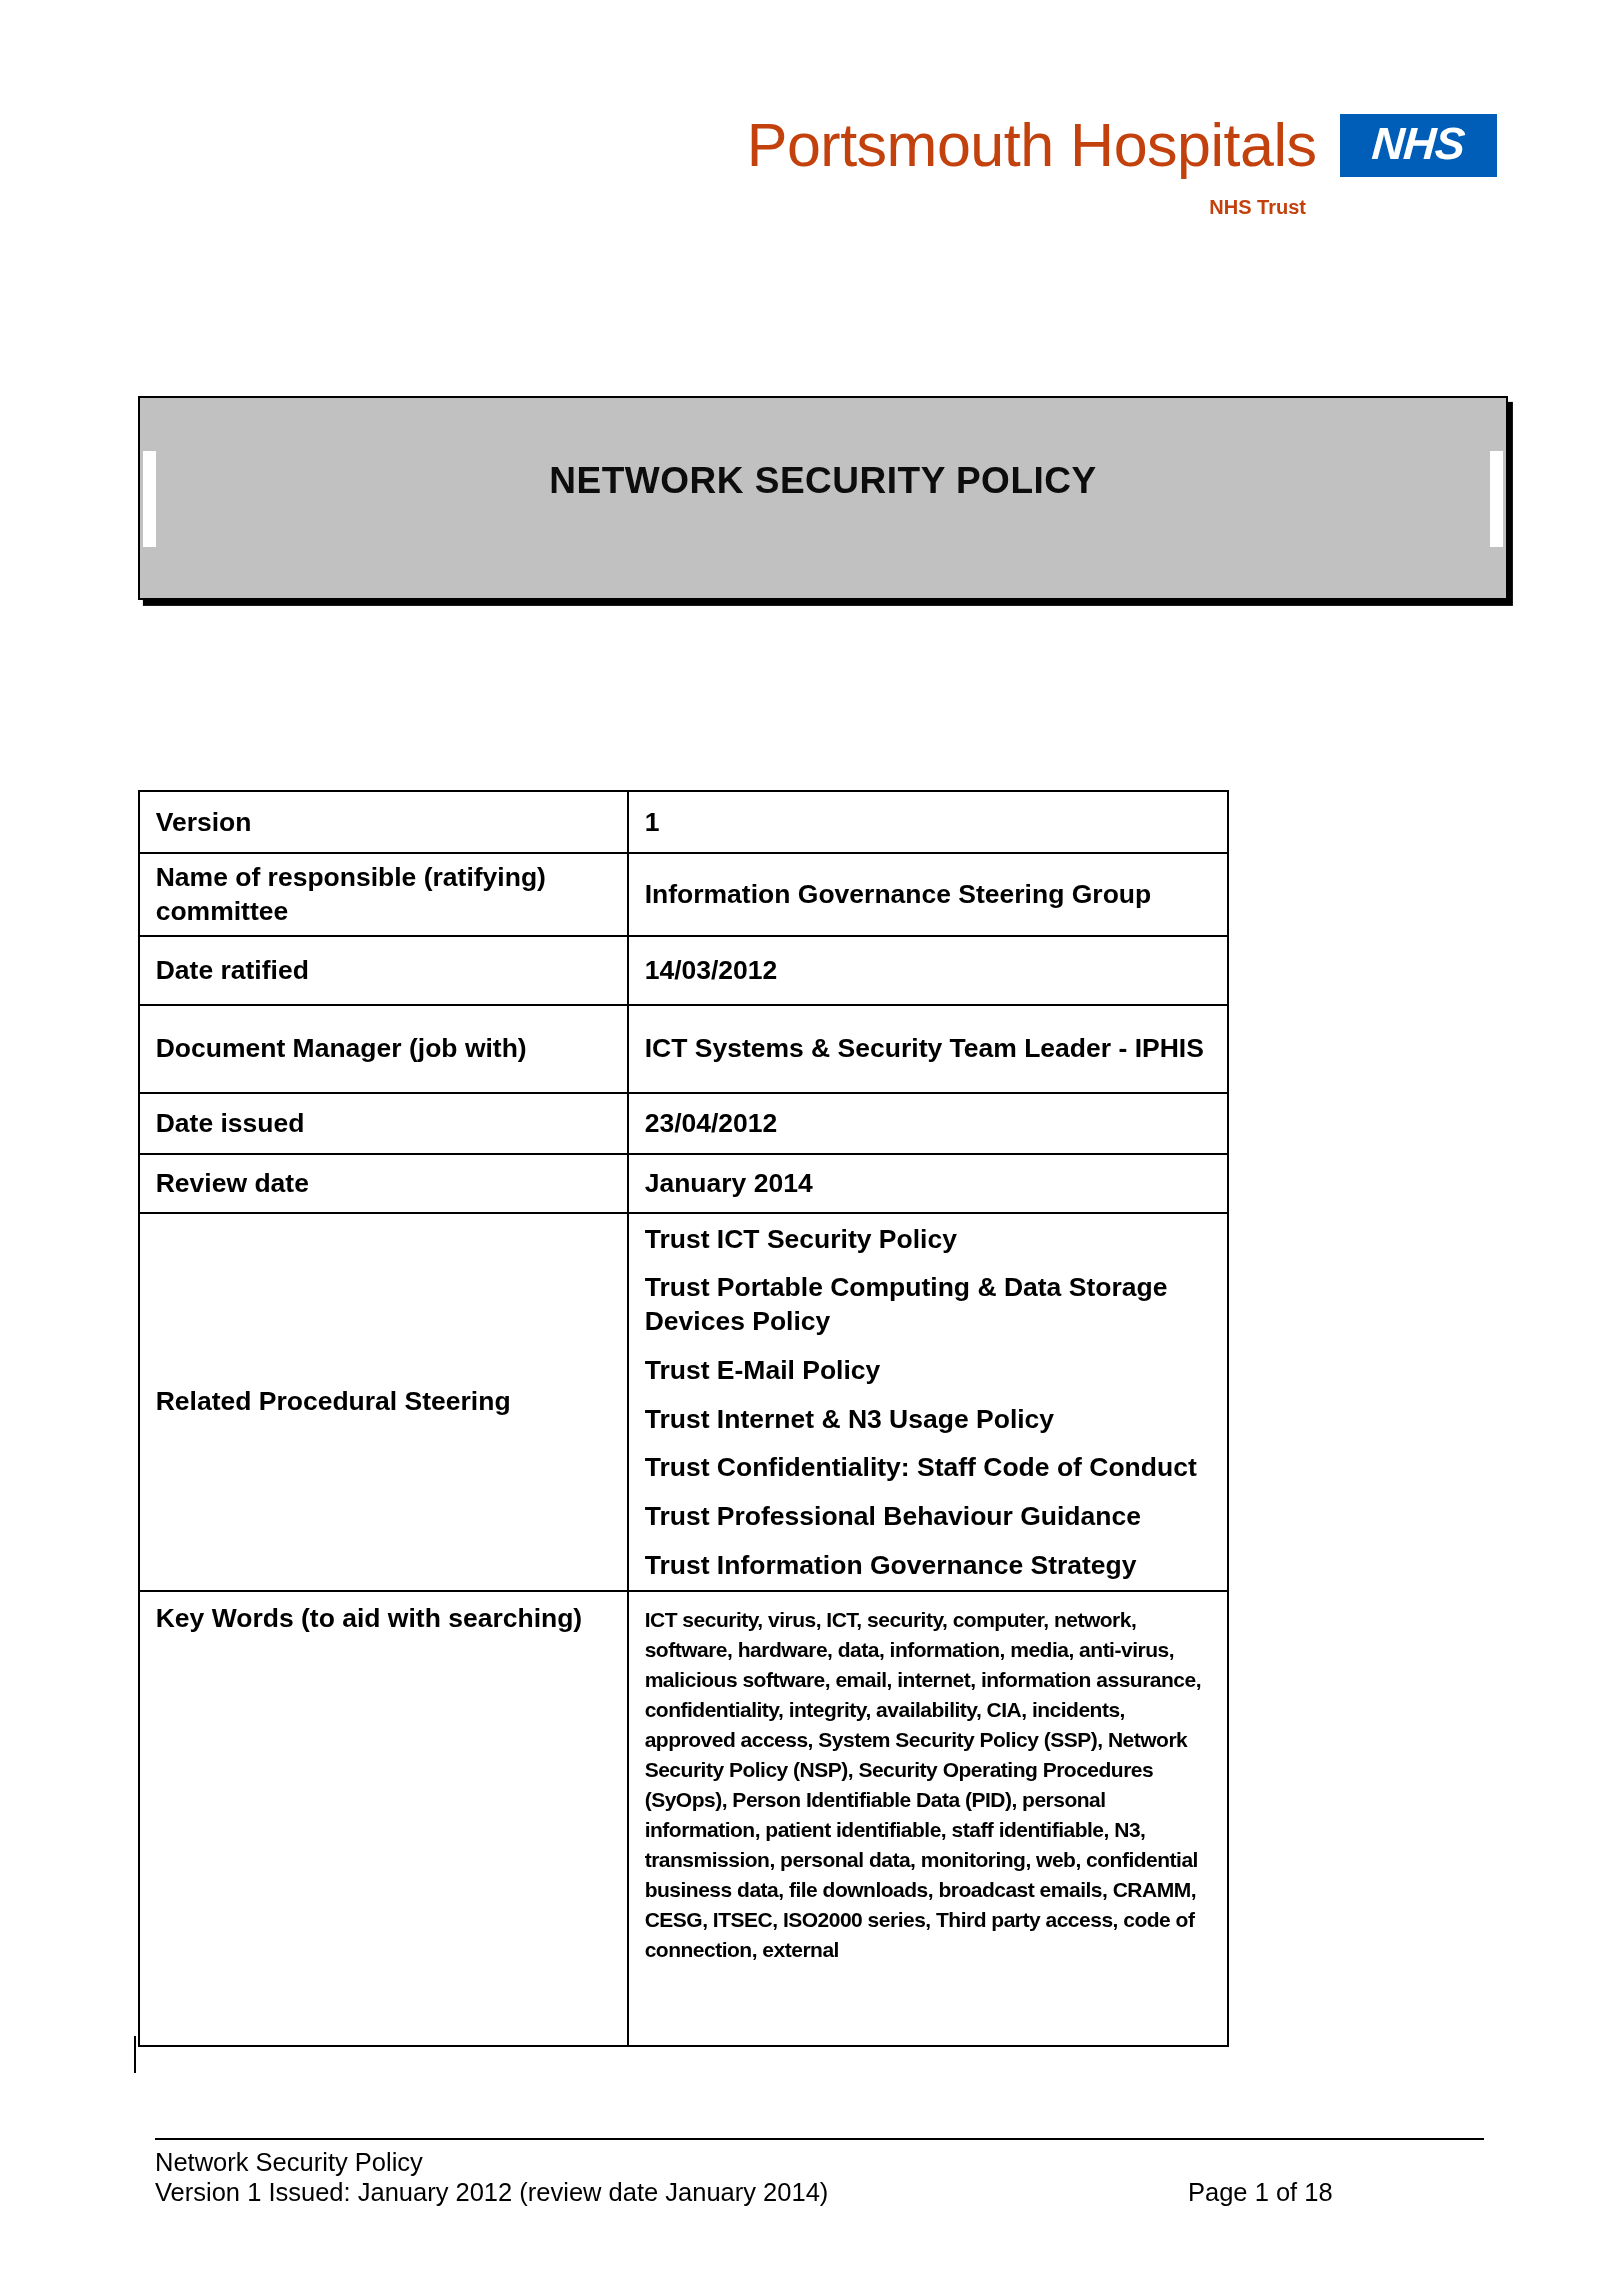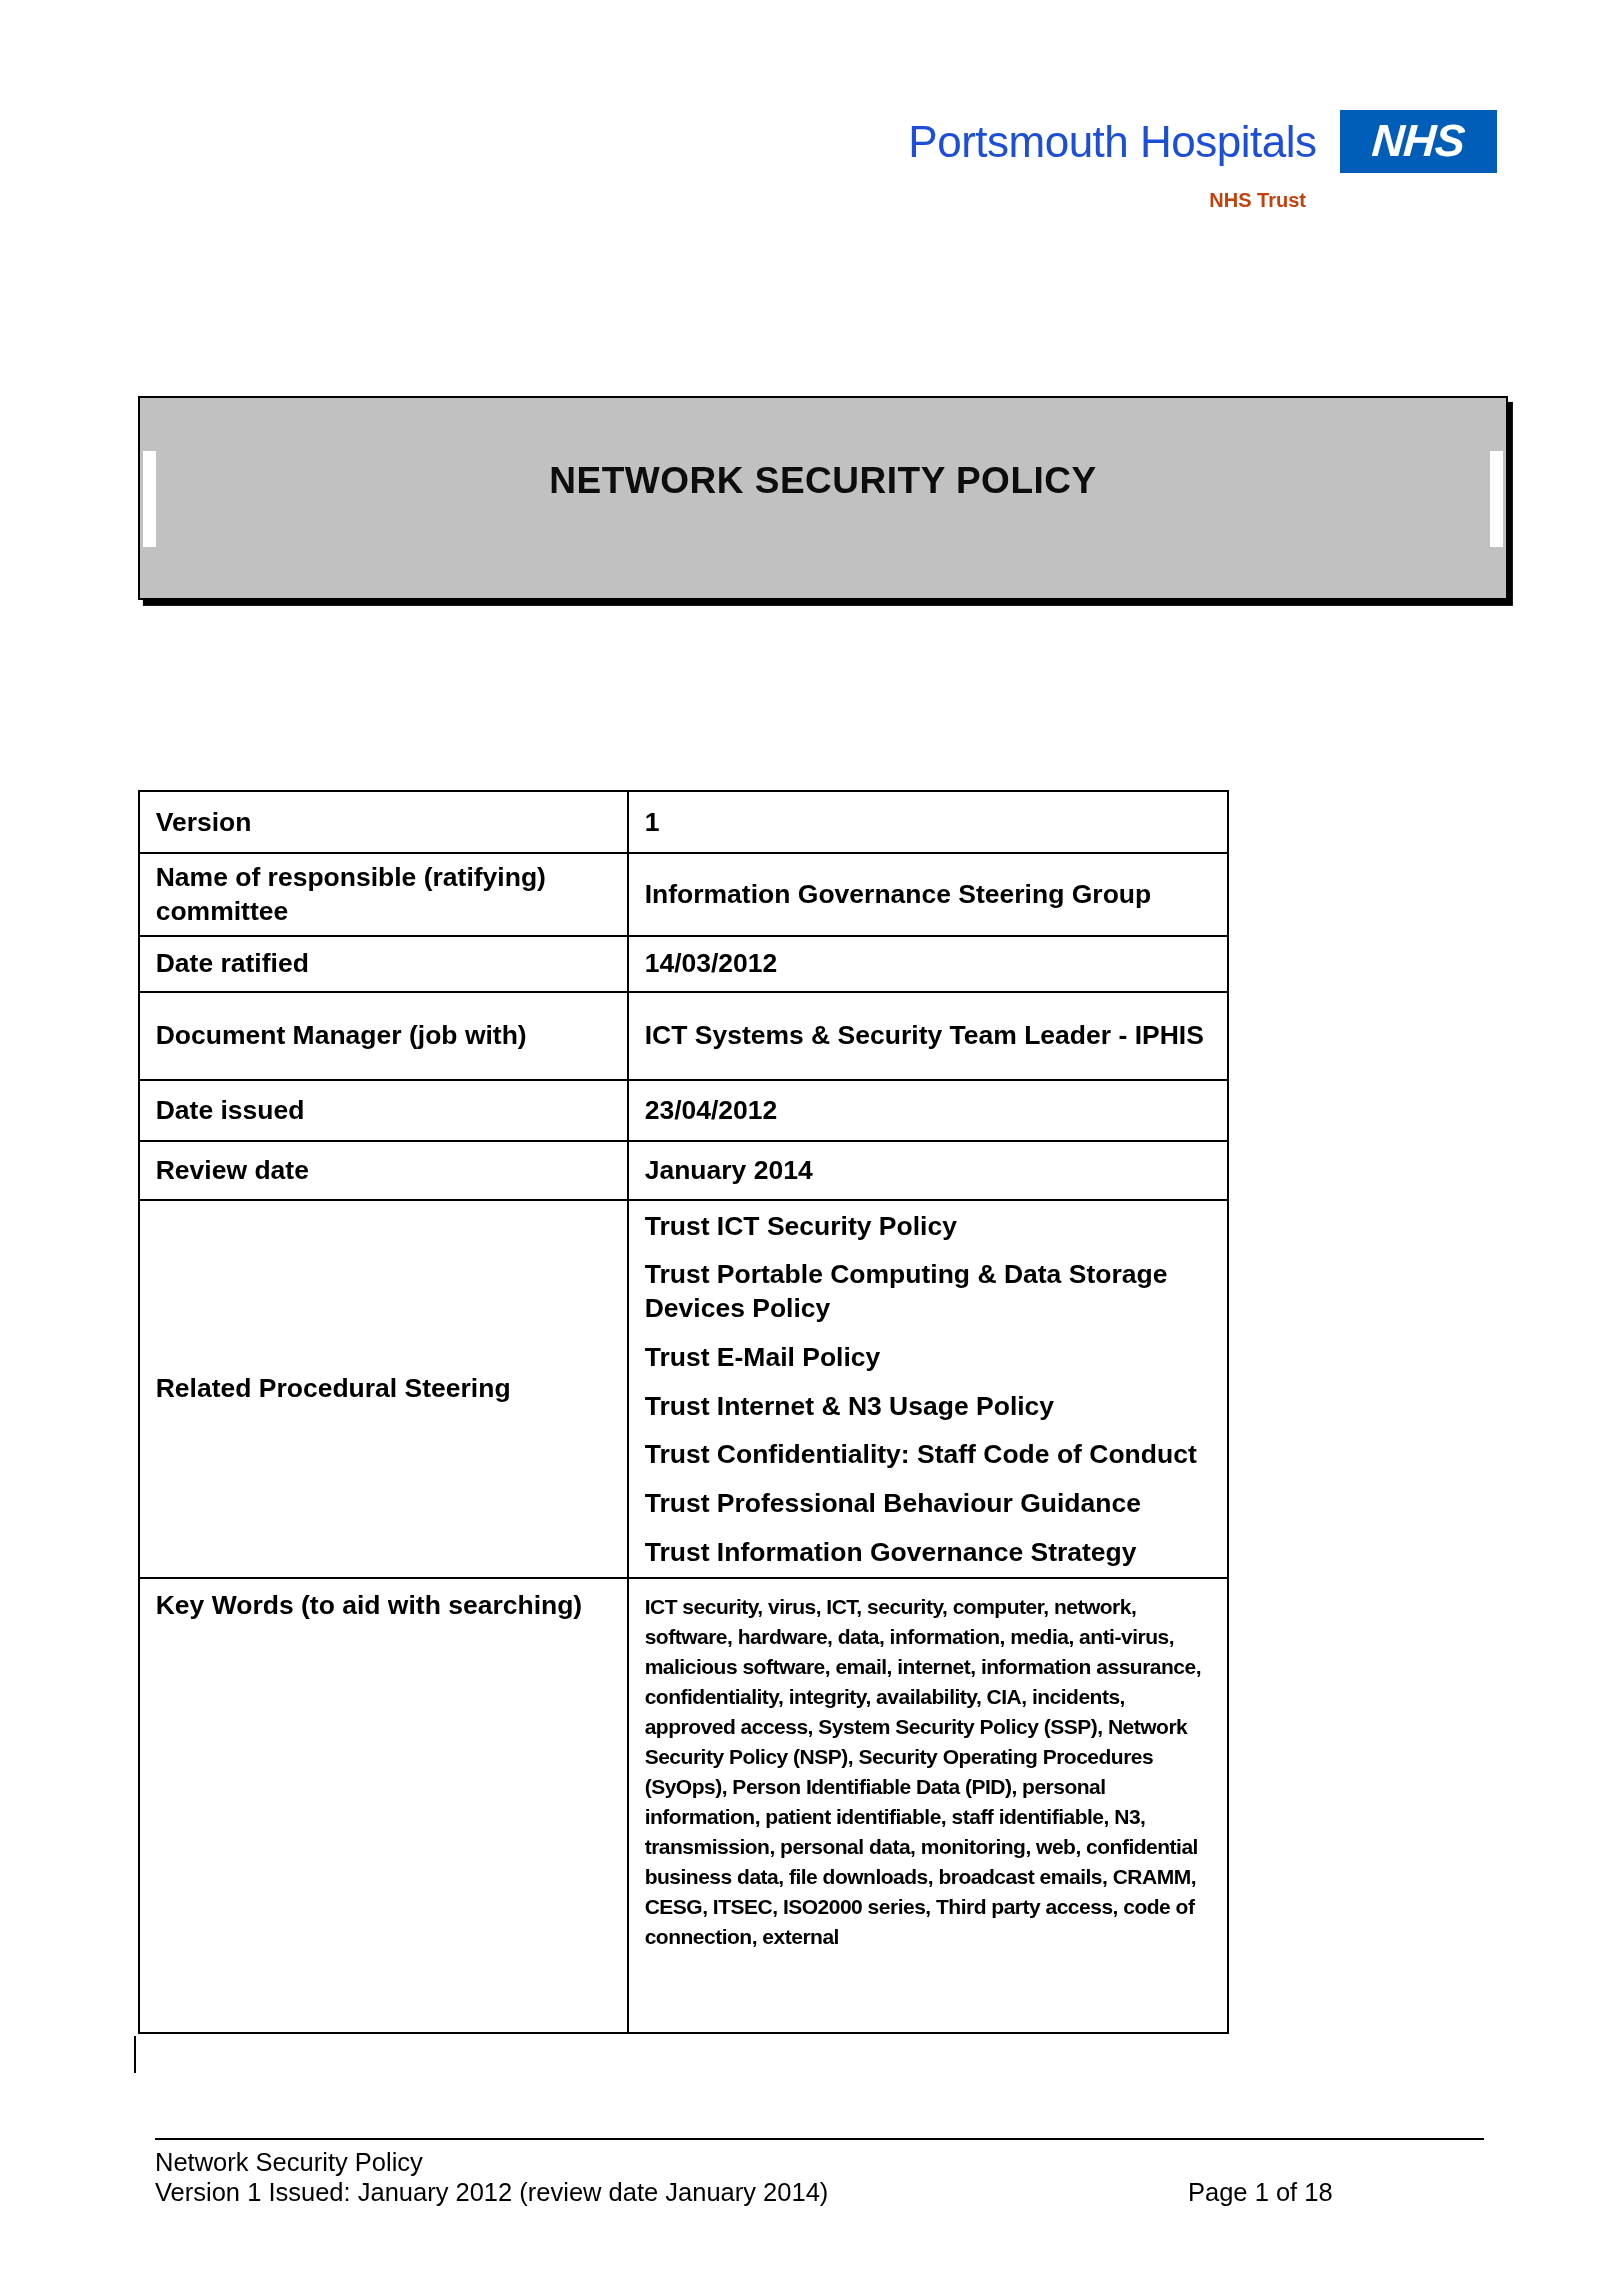--- a/index.html
+++ b/index.html
@@ -23,10 +23,10 @@
     align-items: center;
   }
   .org-name {
-    font-size: 44px;
+    font-size: 61px;
     font-weight: 500;
     letter-spacing: -0.5px;
-    color: #1d4ed8;
+    color: #c2410c;
     margin-right: 23.5px;
     white-space: nowrap;
   }

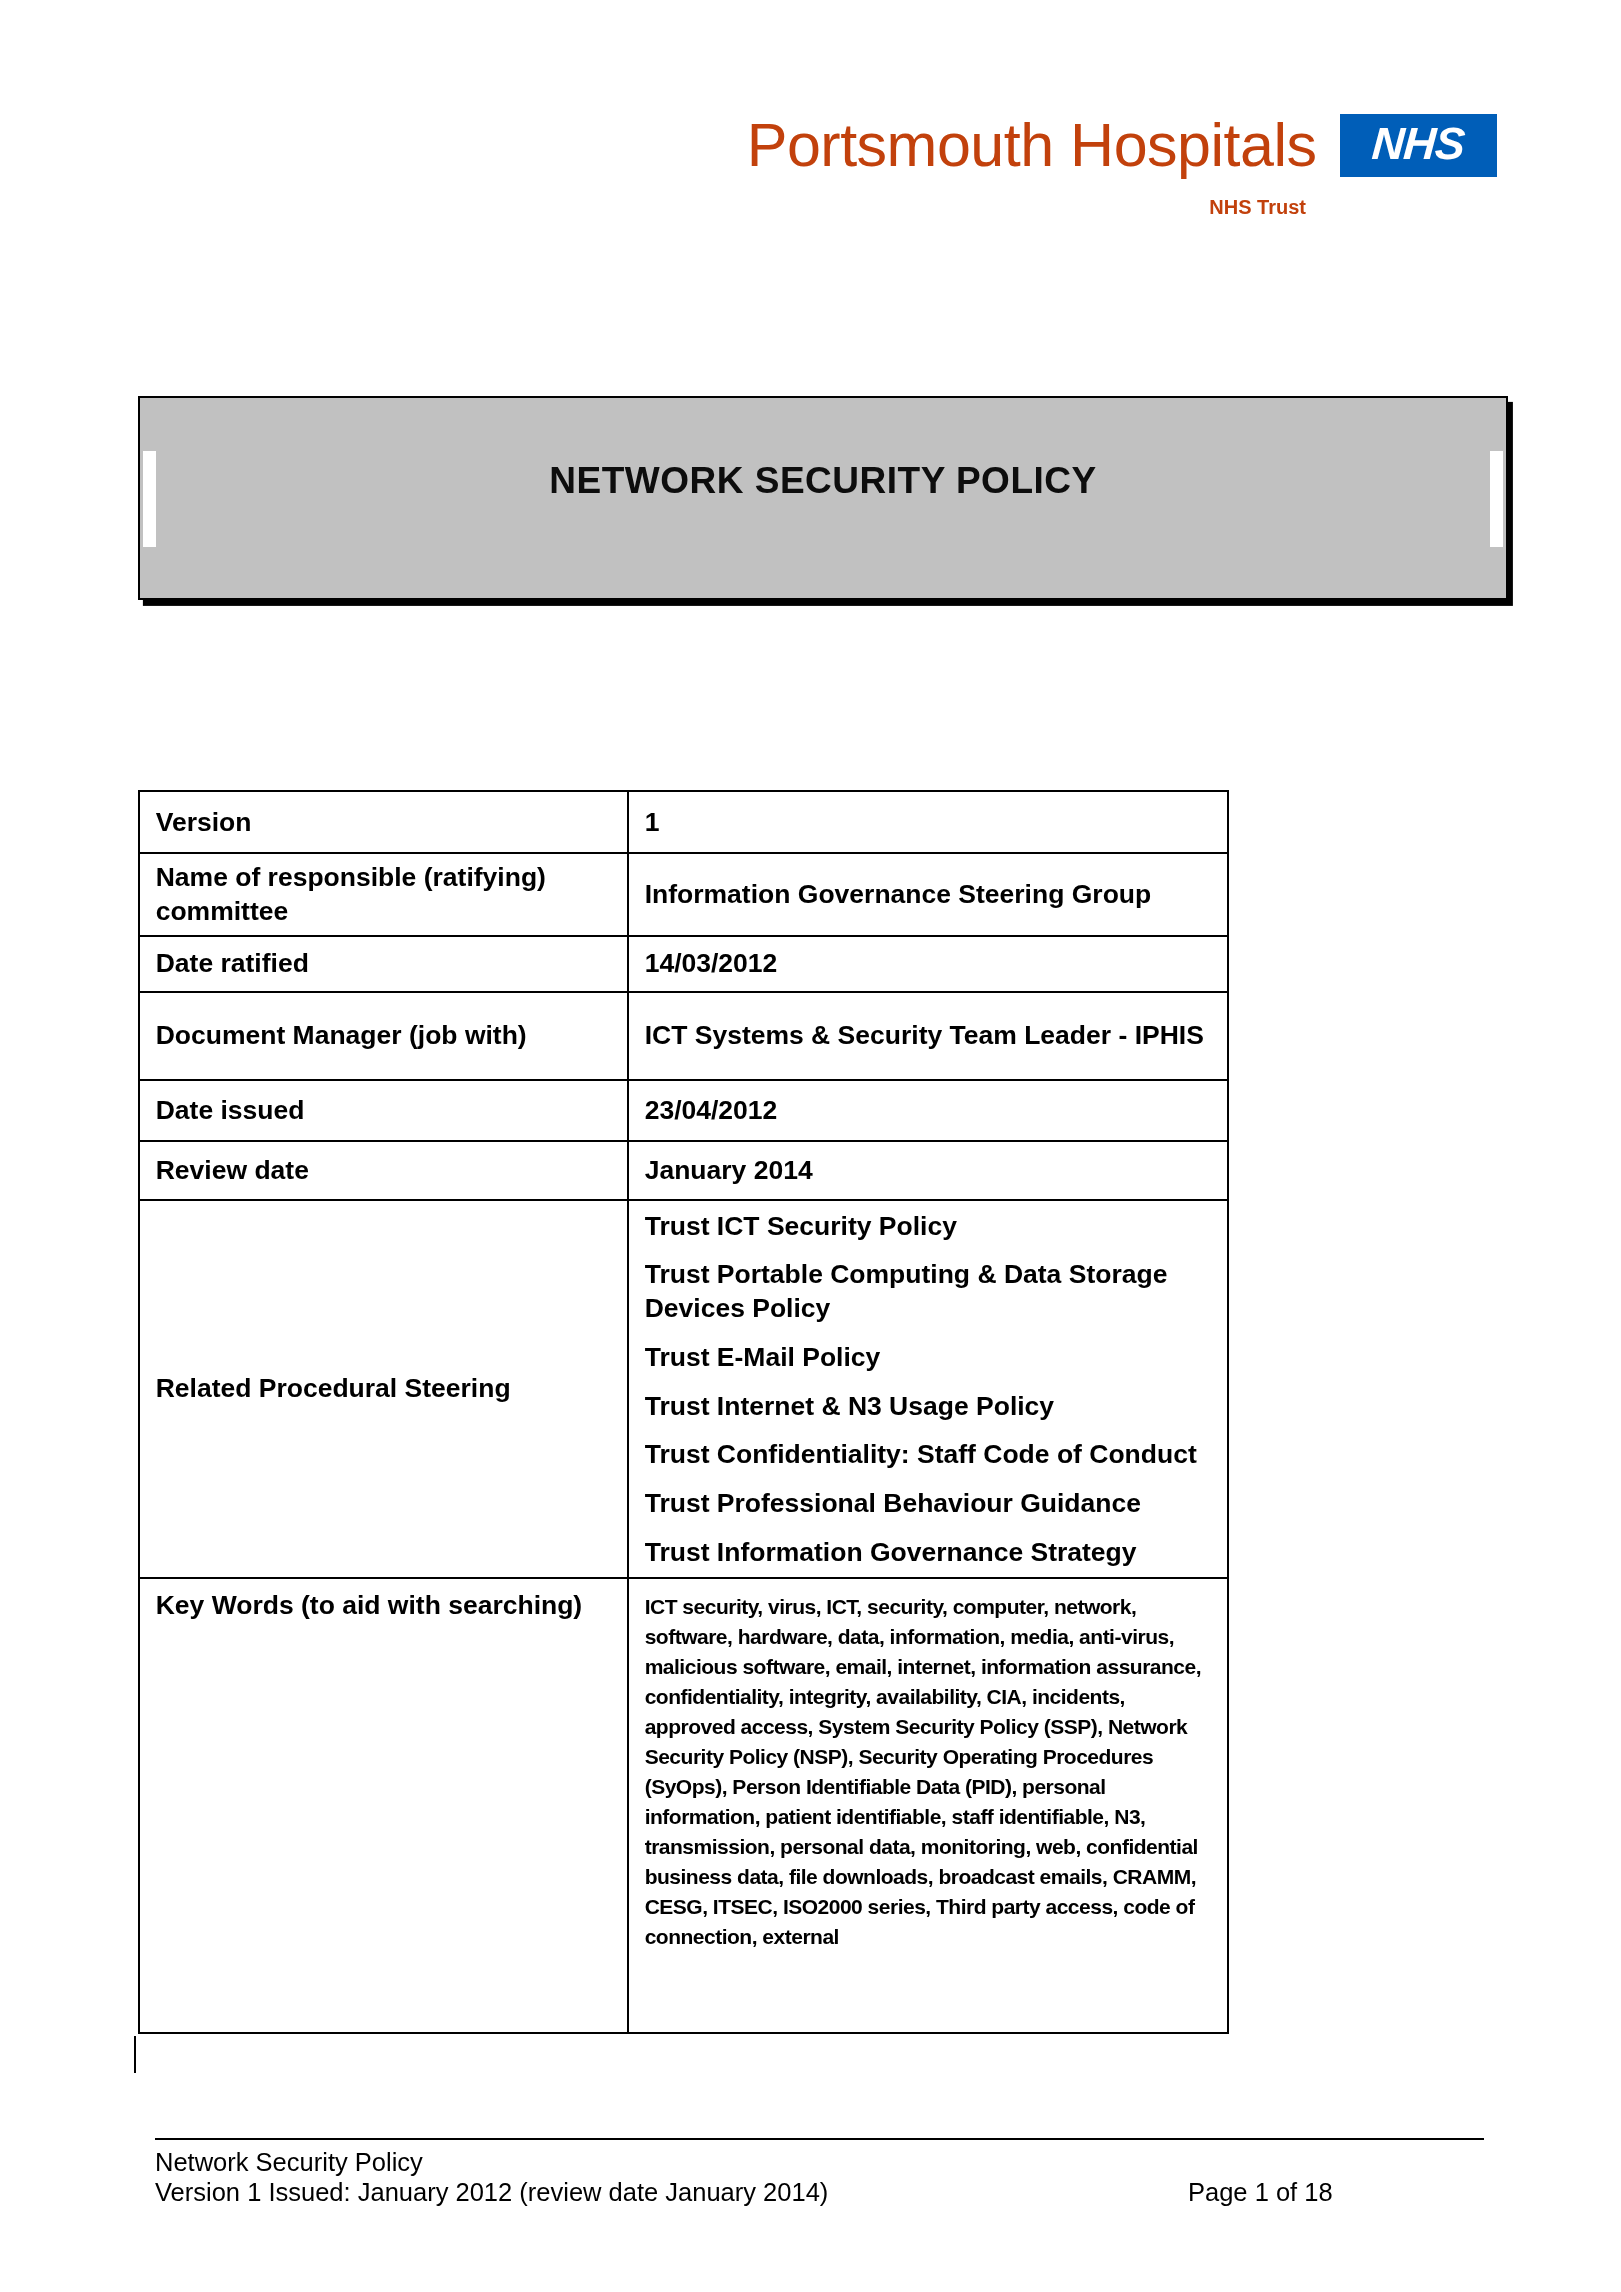--- a/index.html
+++ b/index.html
@@ -178,7 +178,7 @@
       <td>Name of responsible (ratifying) committee</td>
       <td>Information Governance Steering Group</td>
     </tr>
-    <tr style="height:56px;">
+    <tr style="height:69px;">
       <td>Date ratified</td>
       <td>14/03/2012</td>
     </tr>

